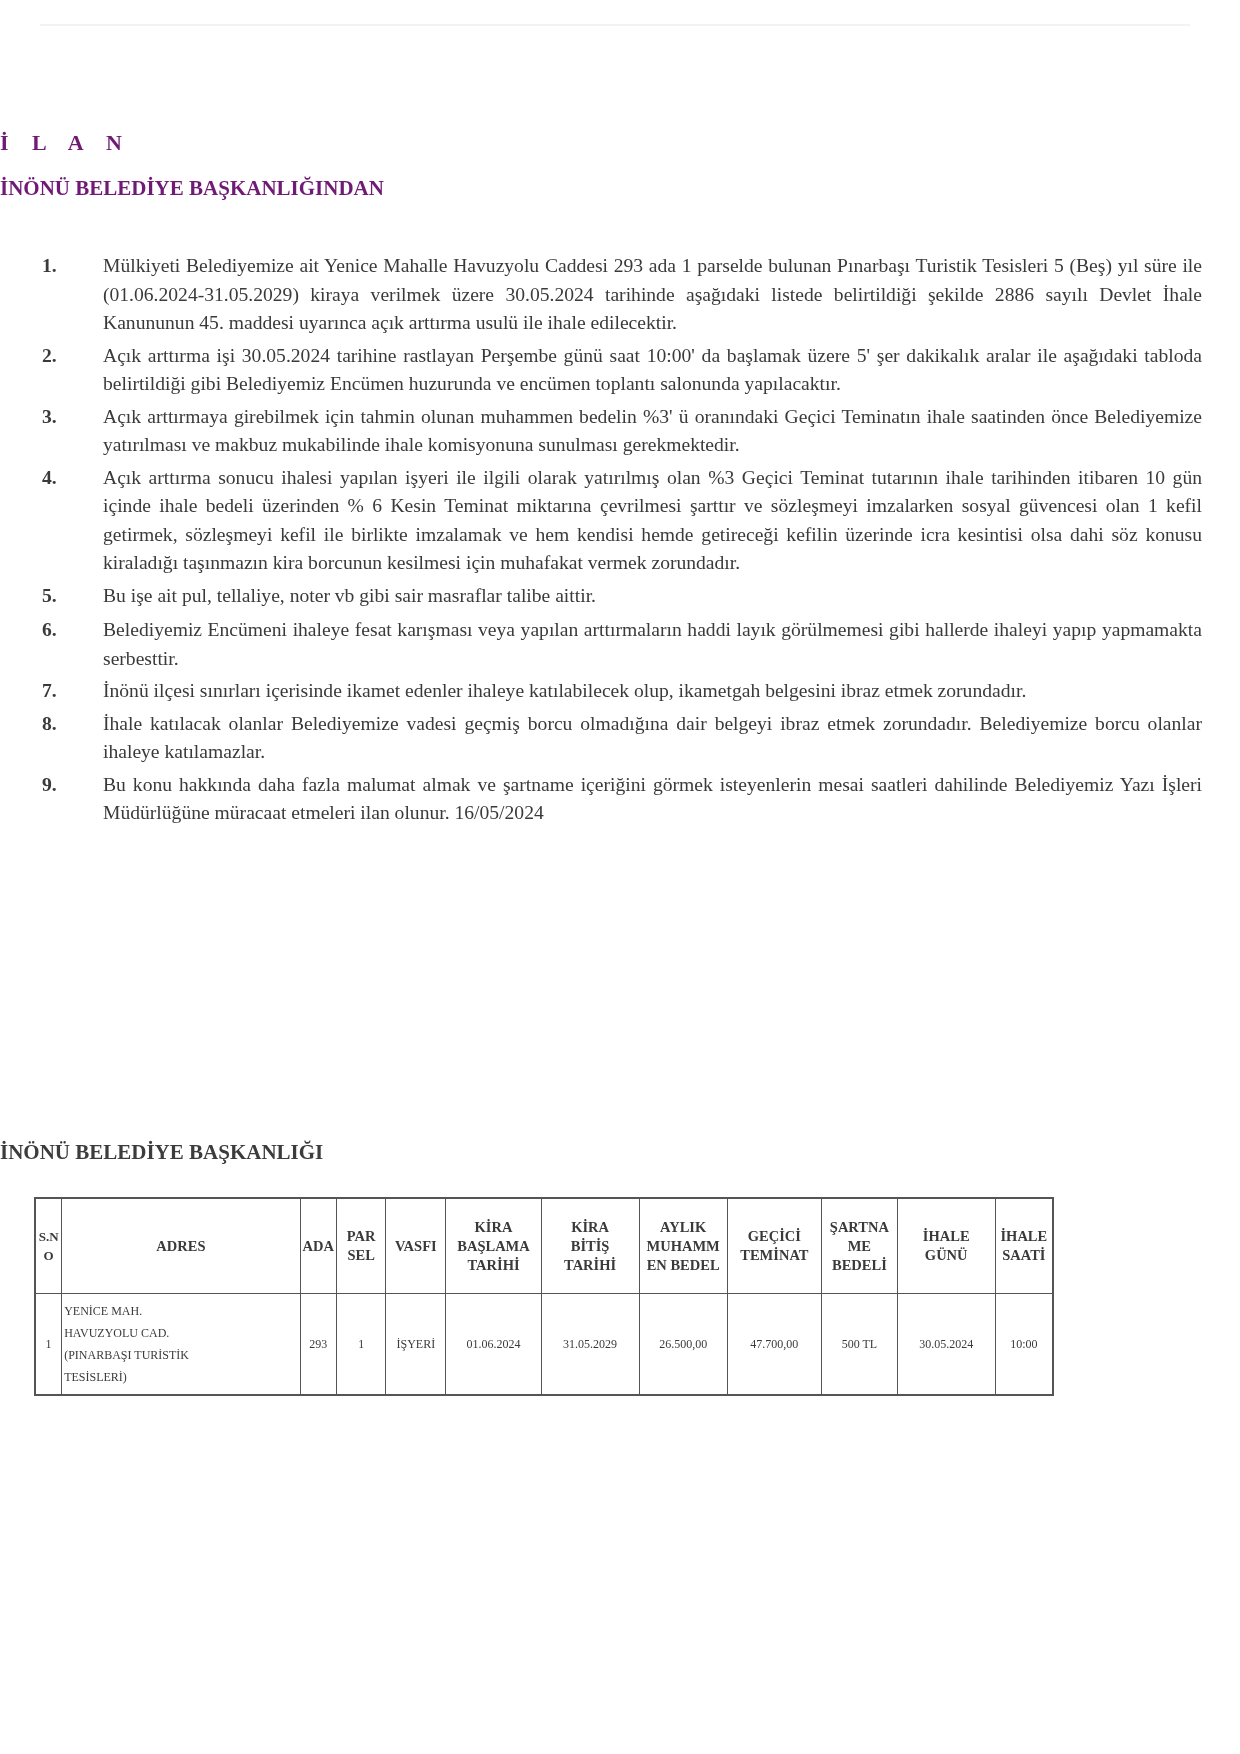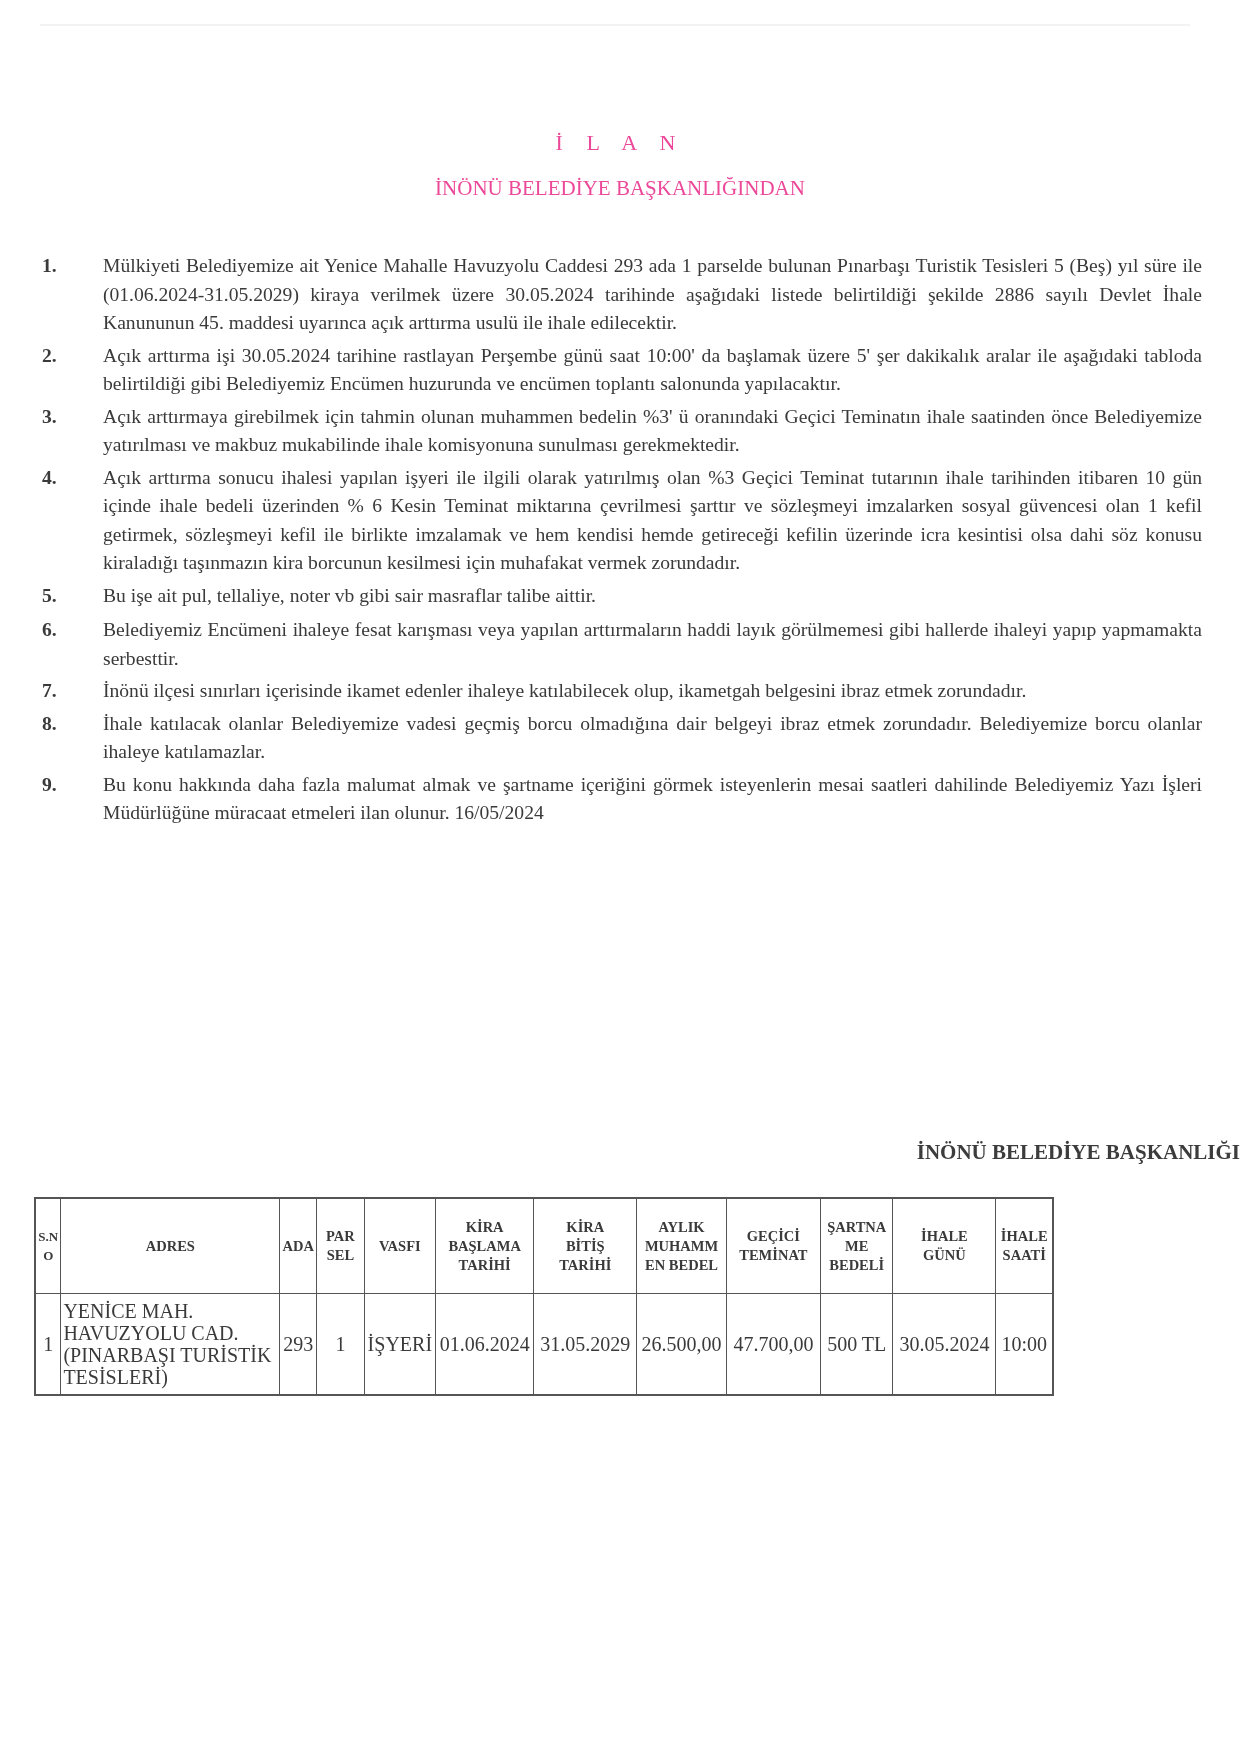--- a/index.html
+++ b/index.html
@@ -27,10 +27,9 @@
       position: absolute;
       left: 0;
       width: 1240px;
-      text-align: center;
-      font-weight: normal;
+      font-weight: bold;
       font-size: 22px;
-      color: #ec4899;
+      color: #701a75;
     }
     .title.ilan {
       top: 130px;

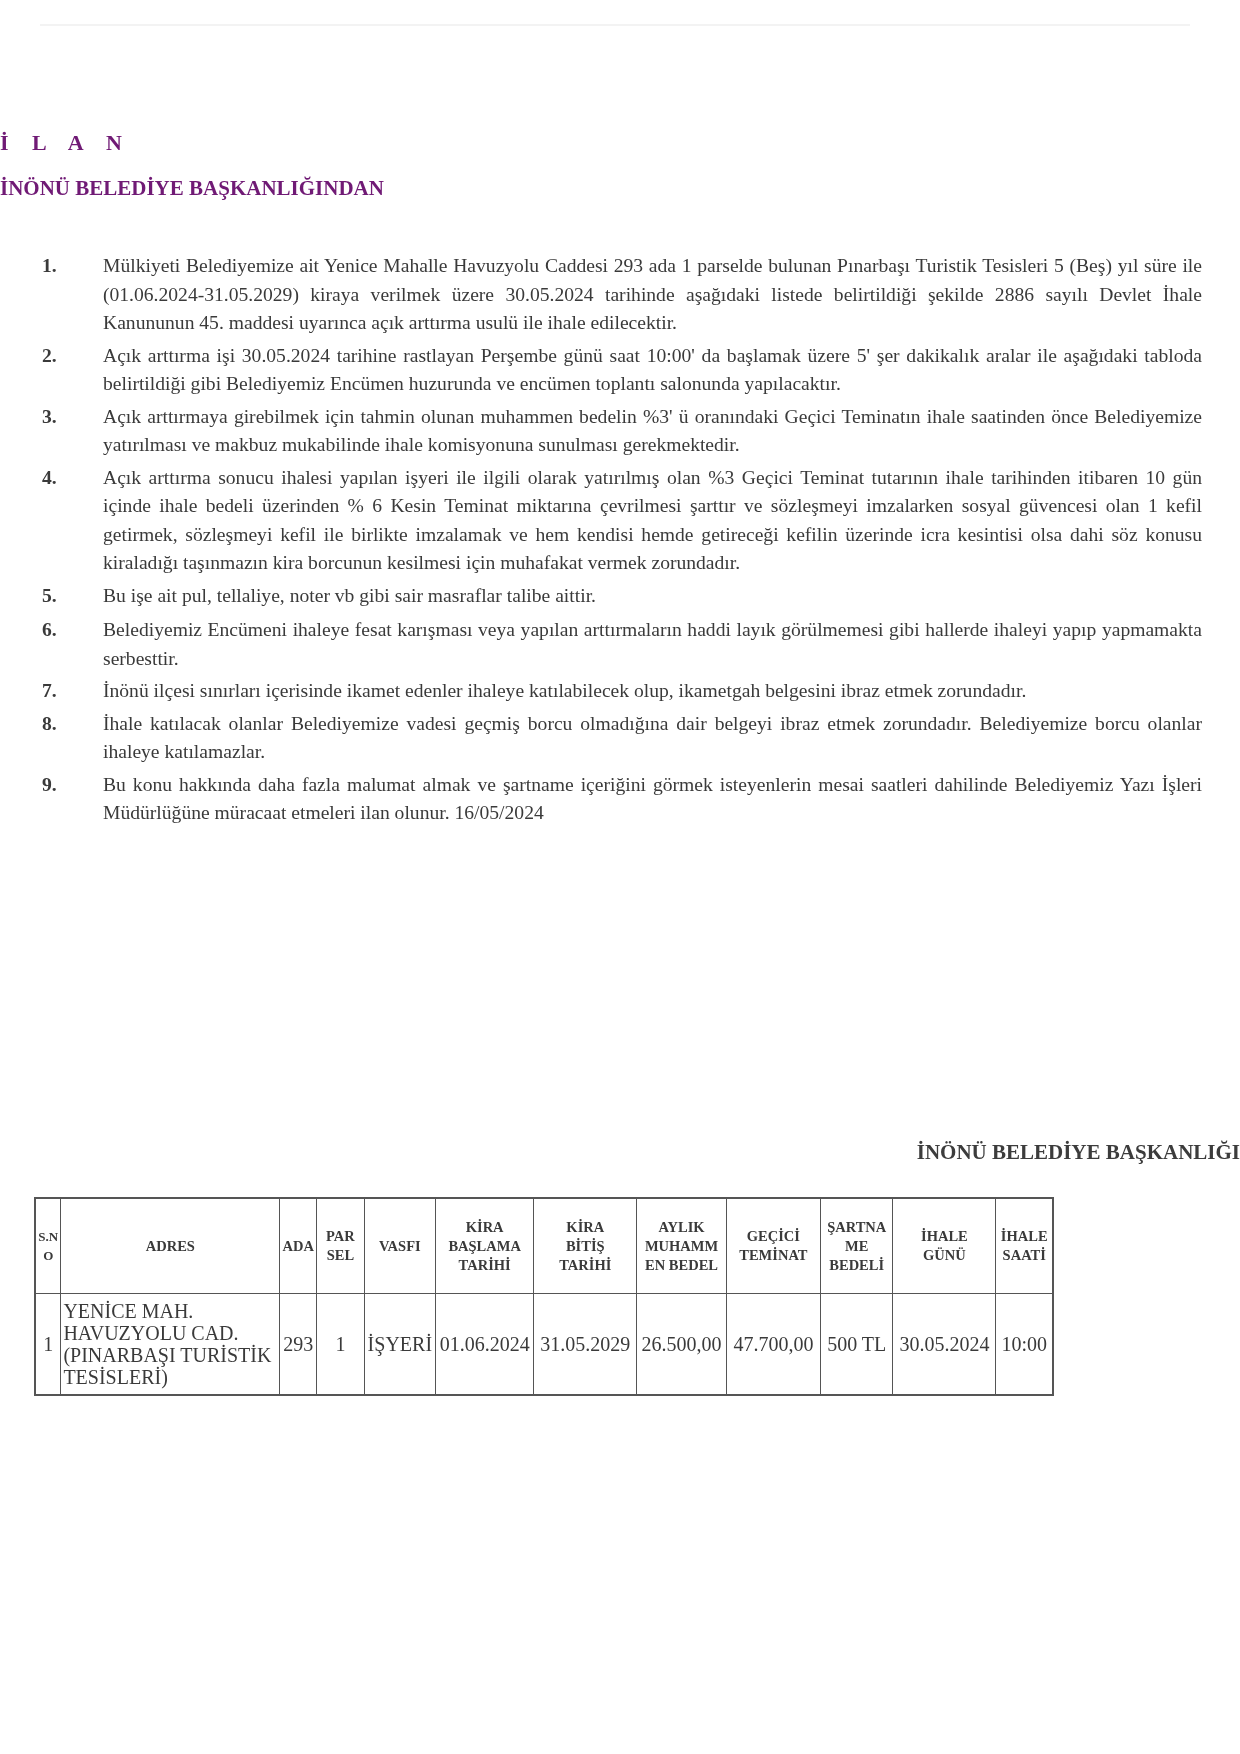--- a/index.html
+++ b/index.html
@@ -72,7 +72,7 @@
       left: 0;
       top: 1140px;
       width: 1240px;
-      text-align: right;
+      text-align: left;
       font-weight: bold;
       font-size: 21px;
       color: #3c3c3c;

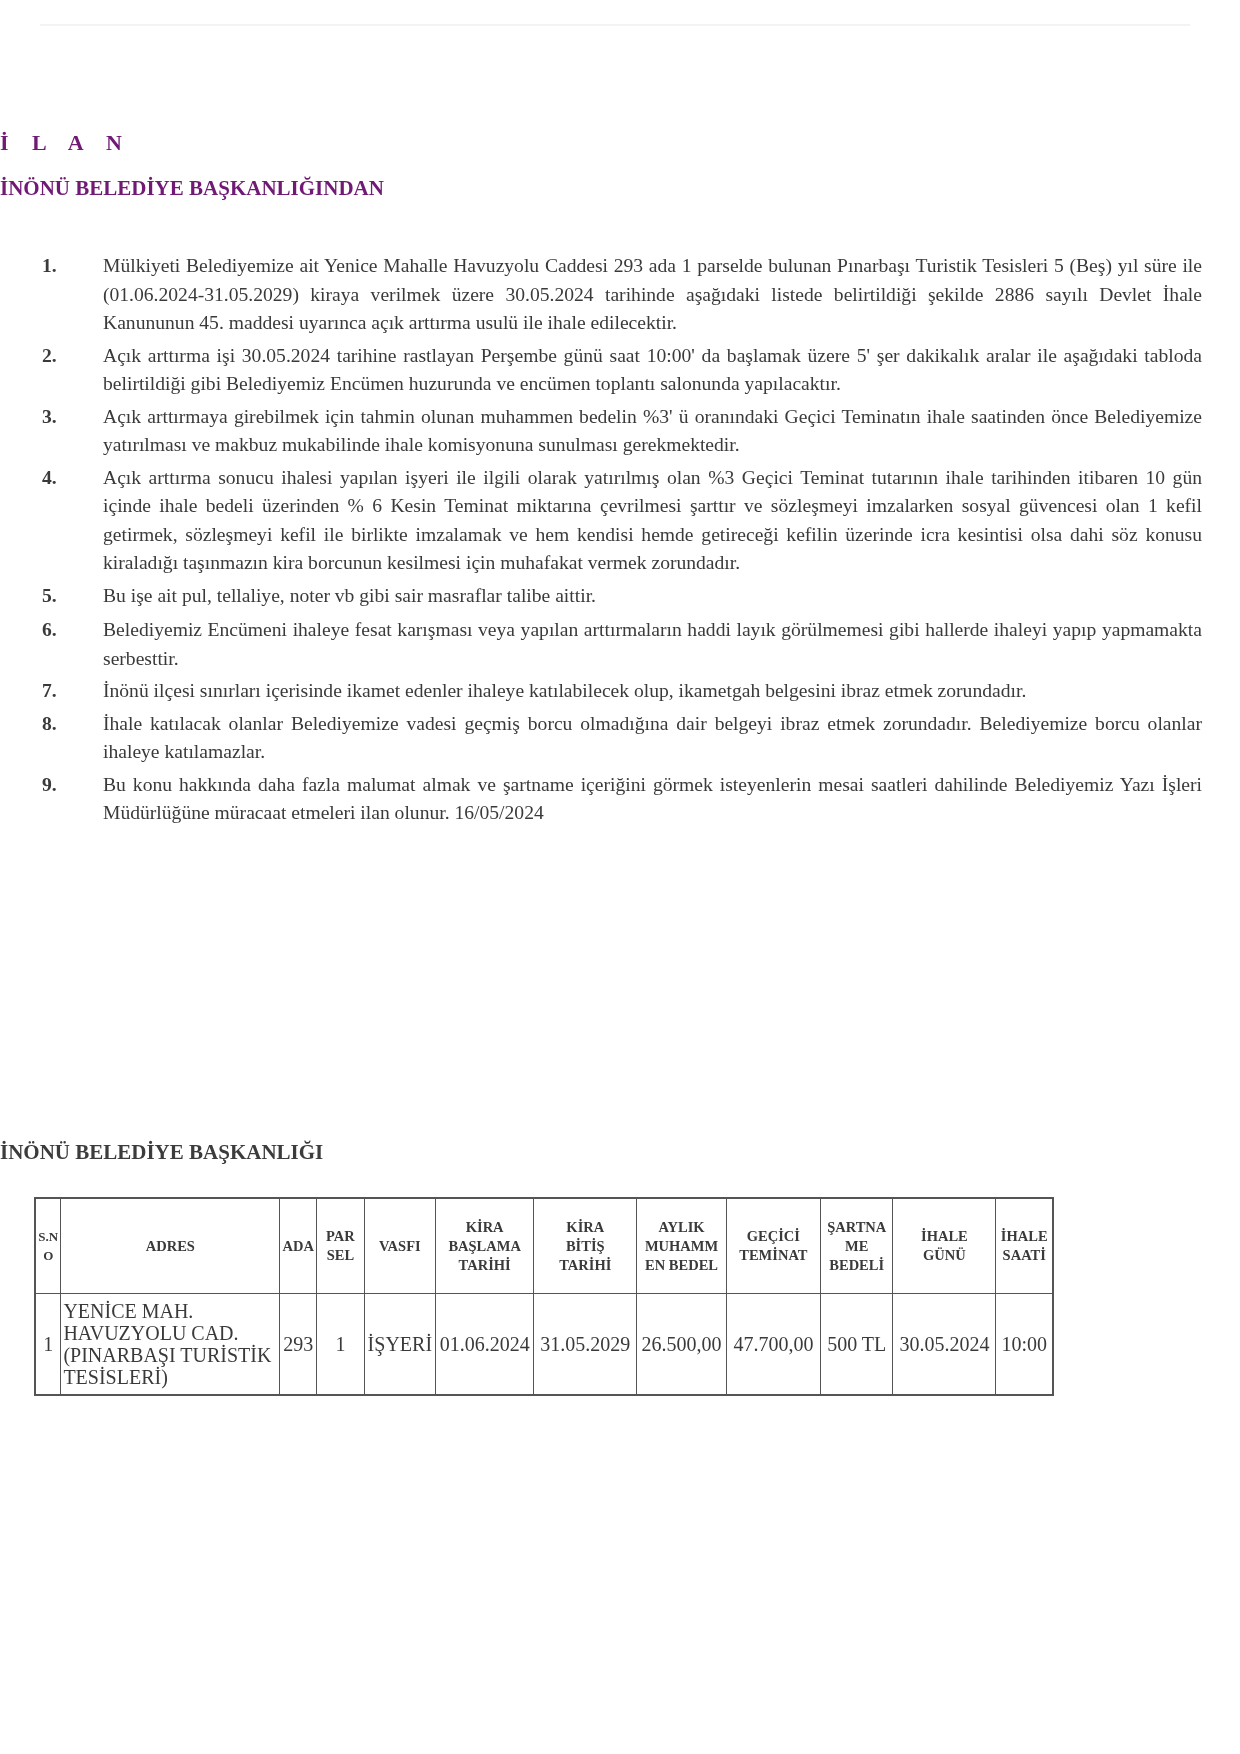--- a/index.html
+++ b/index.html
@@ -100,7 +100,7 @@
       height: 90px;
     }
     table.lease td {
-      font-size: 20px;
+      font-size: 12px;
       text-align: center;
       height: 96px;
       line-height: 21px;

